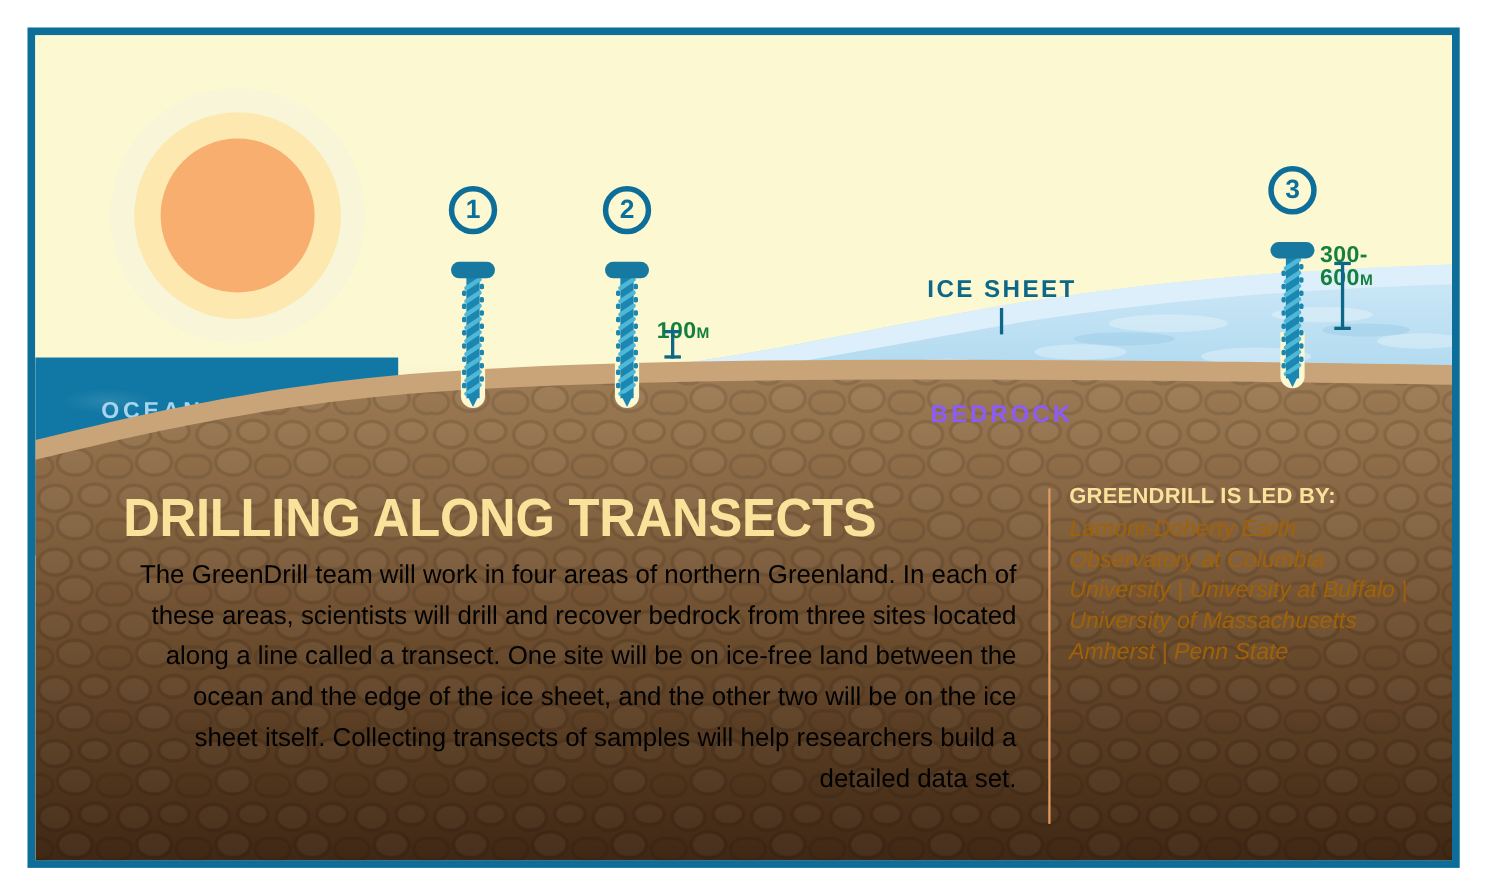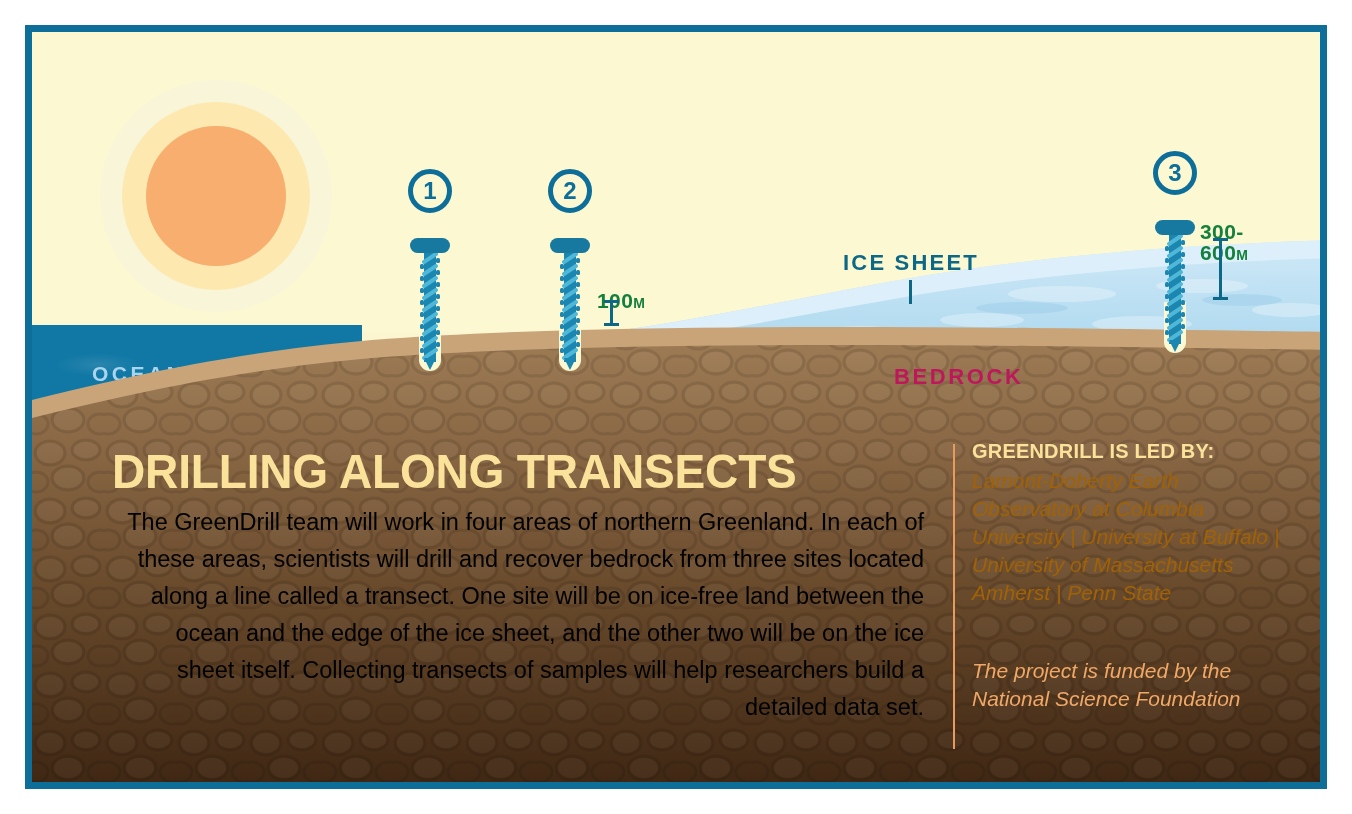--- a/index.html
+++ b/index.html
@@ -138,8 +138,7 @@
     font-size: 22px;
     font-weight: bold;
     letter-spacing: 2.6px;
-    color: #be185d;
-    margin-left: 48px;
+    color: #8b5cf6;
   }
 
   

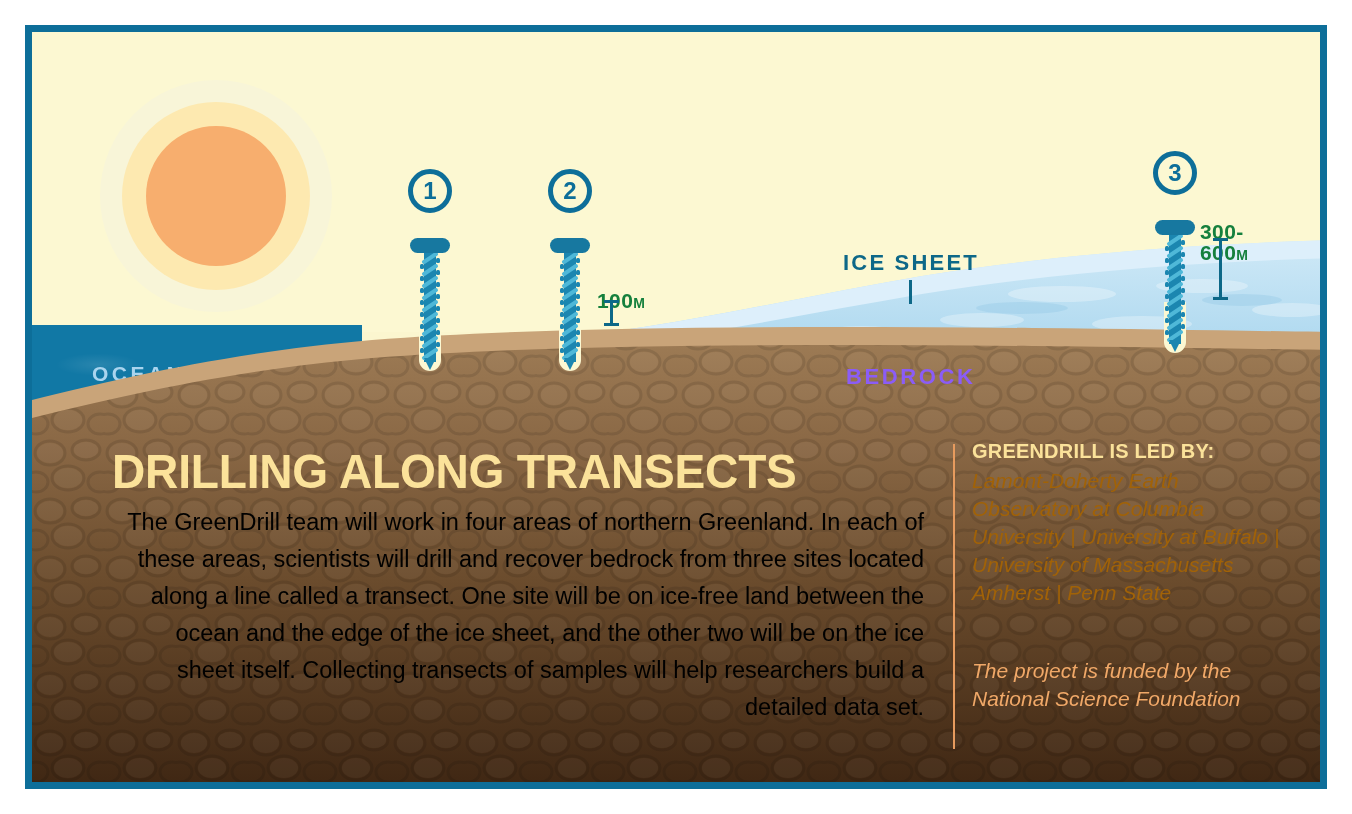--- a/index.html
+++ b/index.html
@@ -482,7 +482,6 @@
     <div class="divider"></div>
     <div class="credit-head">GREENDRILL IS LED BY:</div>
     <div class="credit-body">Lamont-Doherty Earth Observatory at Columbia University | University at Buffalo | University of Massachusetts Amherst | Penn State</div>
-    <div class="credit-fund">The project is funded by the National Science Foundation</div>
 
   </div>
 </div>

